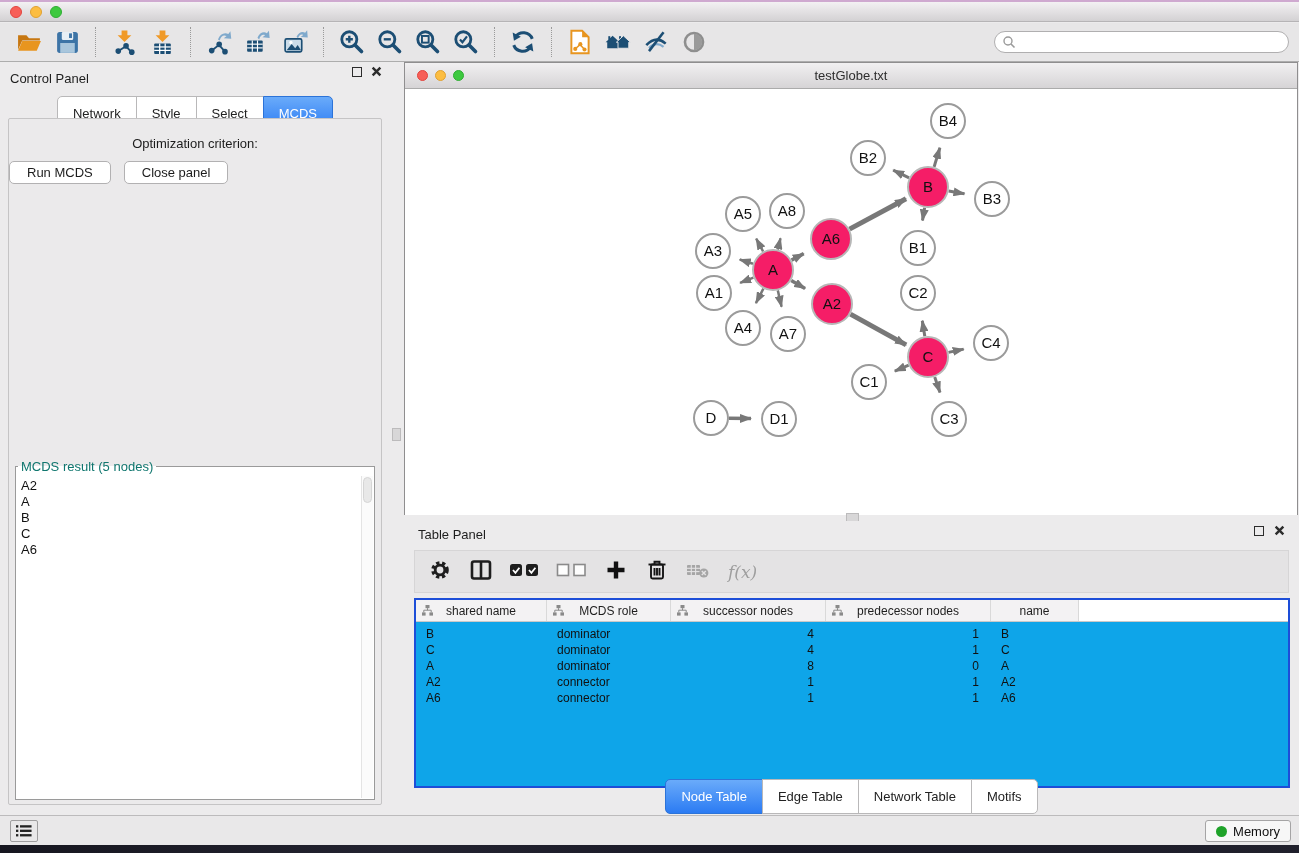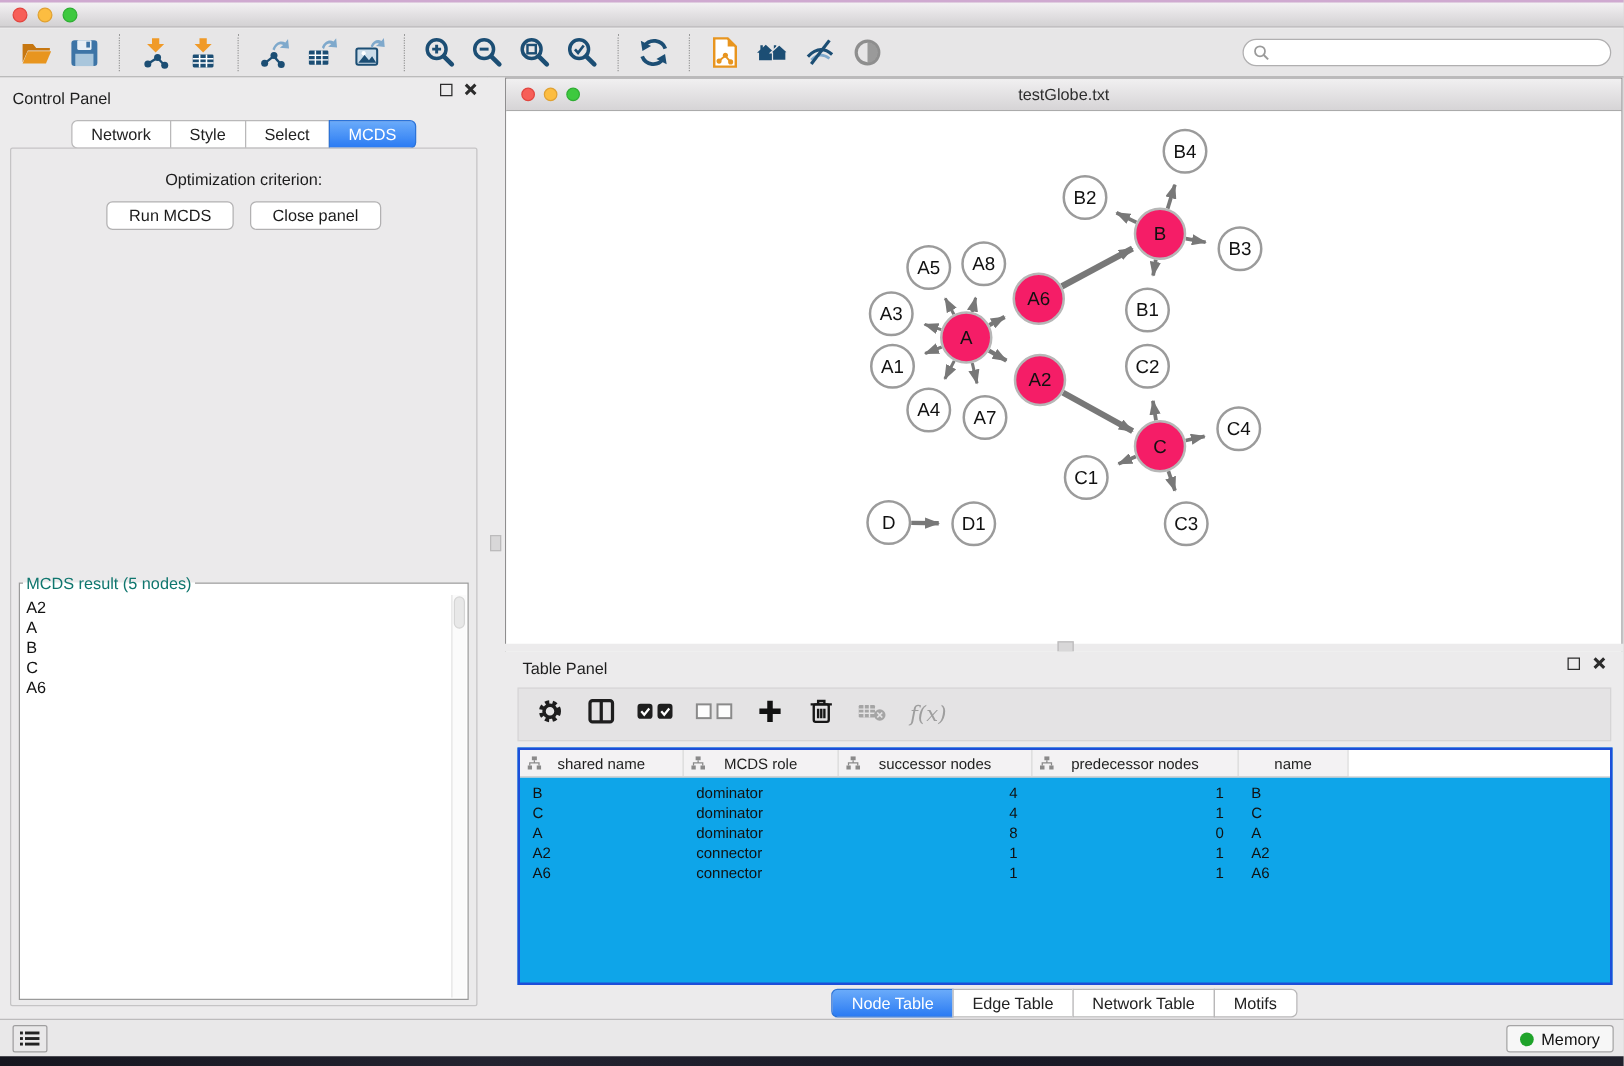--- a/index.html
+++ b/index.html
@@ -28,7 +28,7 @@
   .panel-icons{position:absolute;right:8px;top:4px;display:flex;gap:9px;align-items:center}
   .float-box{width:10px;height:10px;border:1.6px solid #2c2c2c;display:inline-block}
   .seg-row{position:absolute;left:0;top:34px;right:0;display:flex;justify-content:center}
-  .seg-tab{border:1px solid #b9b8b9;background:#fff;padding:3px 15px;font-size:13px;color:#222;cursor:default}
+  .seg-tab{border:1px solid #b9b8b9;background:#fff;padding:9px 15px;font-size:13px;color:#222;cursor:default}
   .seg-tab+.seg-tab{margin-left:-1px}
   .seg-tab:first-child{border-radius:5px 0 0 5px}
   .seg-tab:last-child{border-radius:0 5px 5px 0}

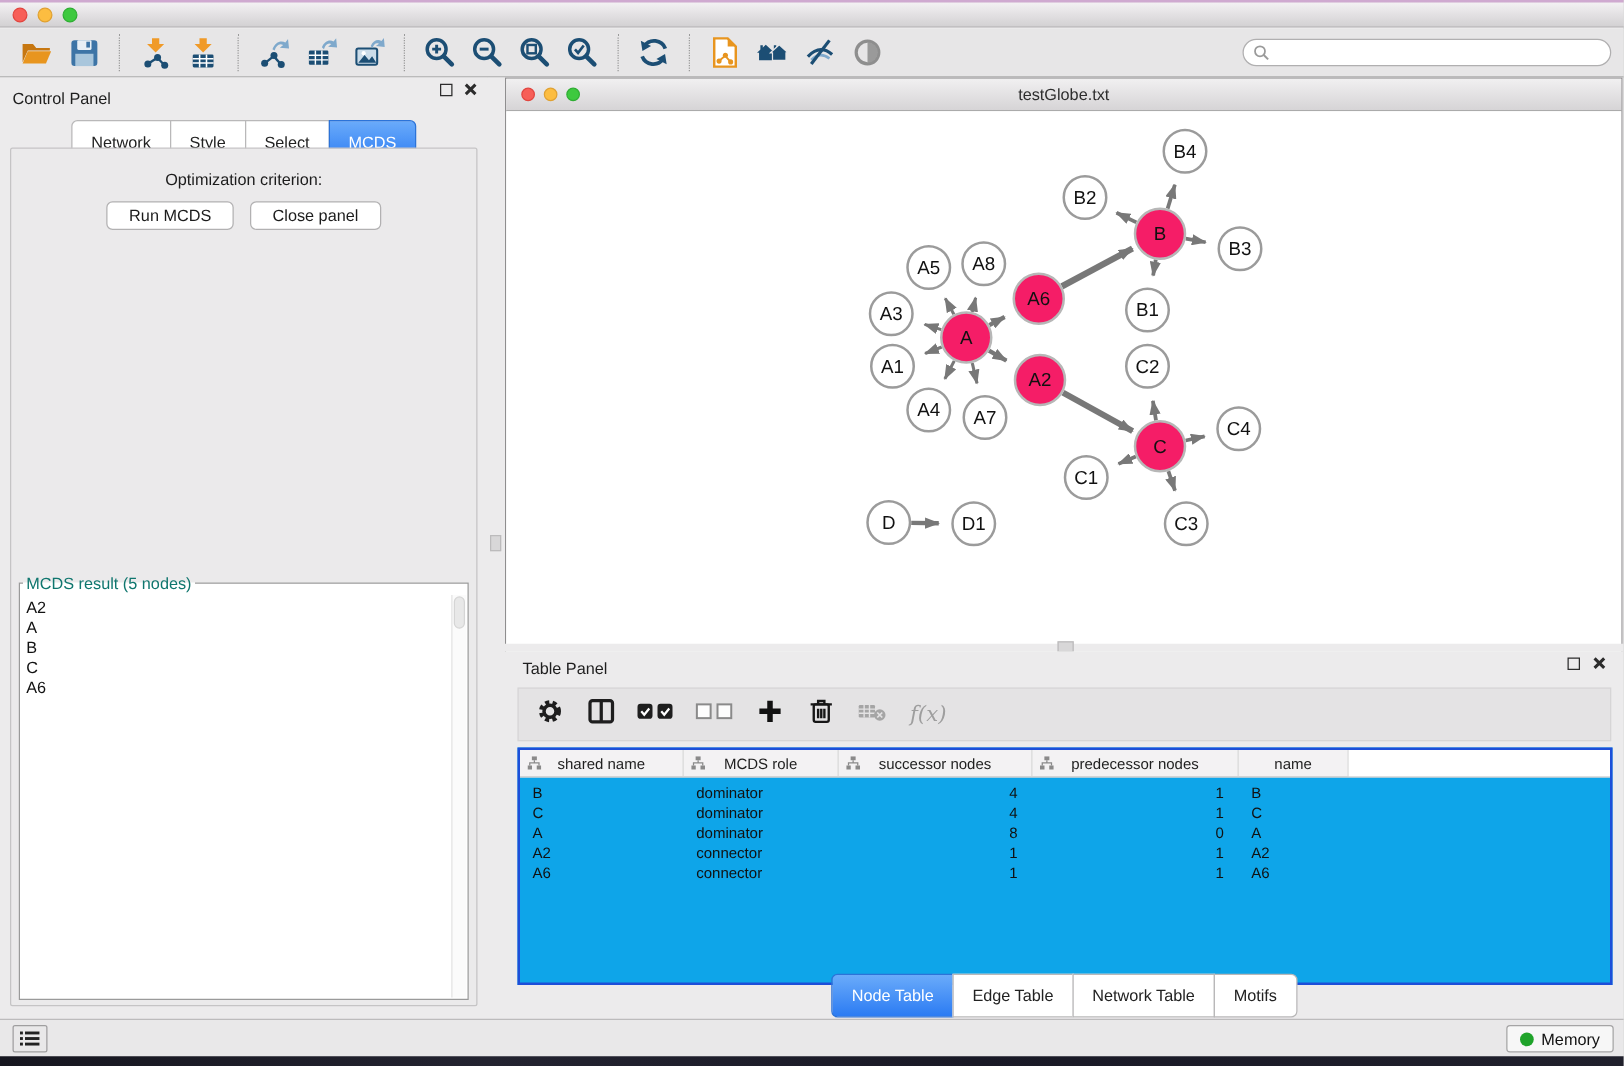--- a/index.html
+++ b/index.html
@@ -39,7 +39,7 @@
   .dd-stepper{position:absolute;right:1px;top:1px;bottom:1px;width:19px;border-radius:3px;background:linear-gradient(#72b0fb,#2e7ef0);display:flex;flex-direction:column;align-items:center;justify-content:center;gap:3px}
   .tri-up{width:0;height:0;border-left:4px solid transparent;border-right:4px solid transparent;border-bottom:5px solid #fff}
   .tri-down{width:0;height:0;border-left:4px solid transparent;border-right:4px solid transparent;border-top:5px solid #fff}
-  .btn-row{display:flex;justify-content:center;gap:13px;margin-top:10px}
+  .btn-row{display:flex;gap:13px;margin-top:10px}
   .mac-btn{background:#fff;border:1px solid #b2b1b2;border-radius:5px;padding:3px 17px;font-size:13px;color:#1c1c1c;cursor:default}
   .result-fieldset{position:absolute;left:6px;right:6px;top:340px;bottom:4px;border:1px solid #9a9a9a;background:#fff}
   .result-fieldset legend{font-size:13px;color:#0f766e;margin-left:2px;padding:0 3px;background:transparent}

